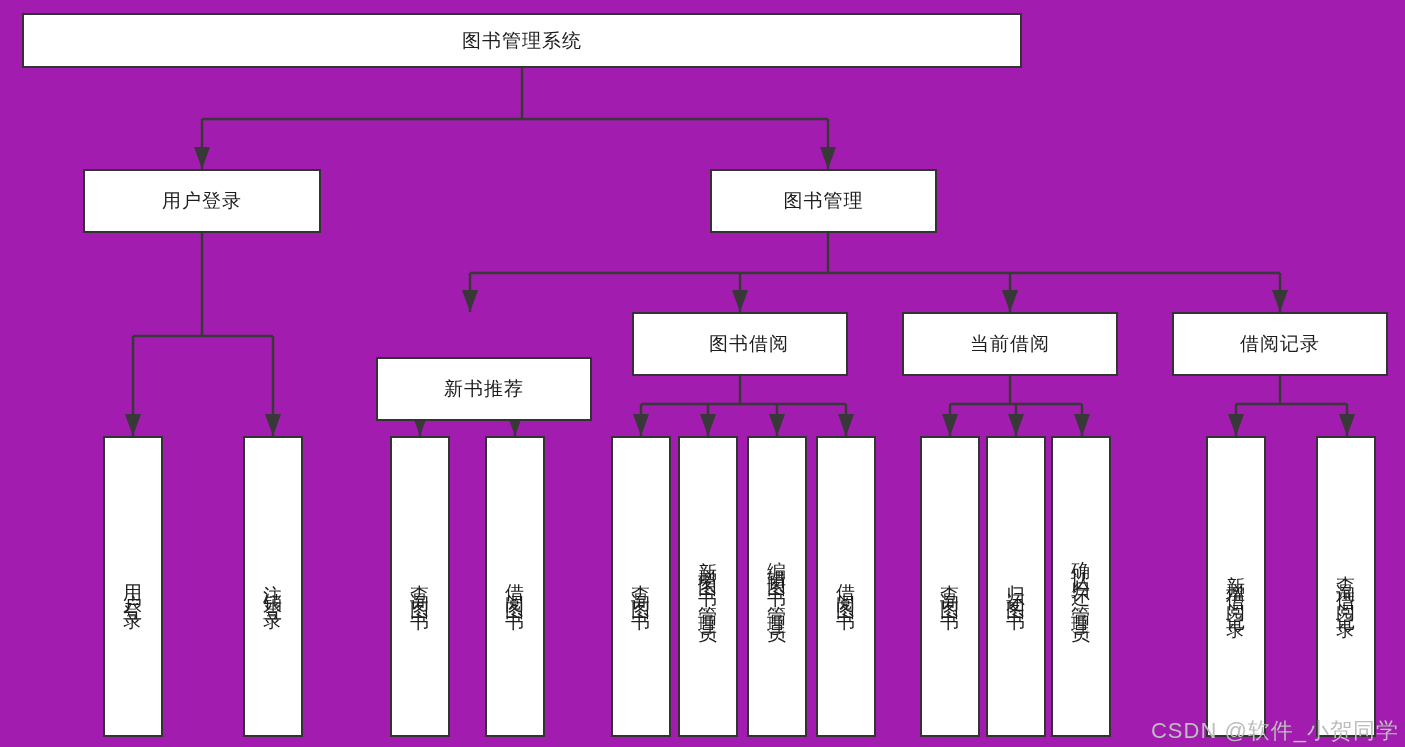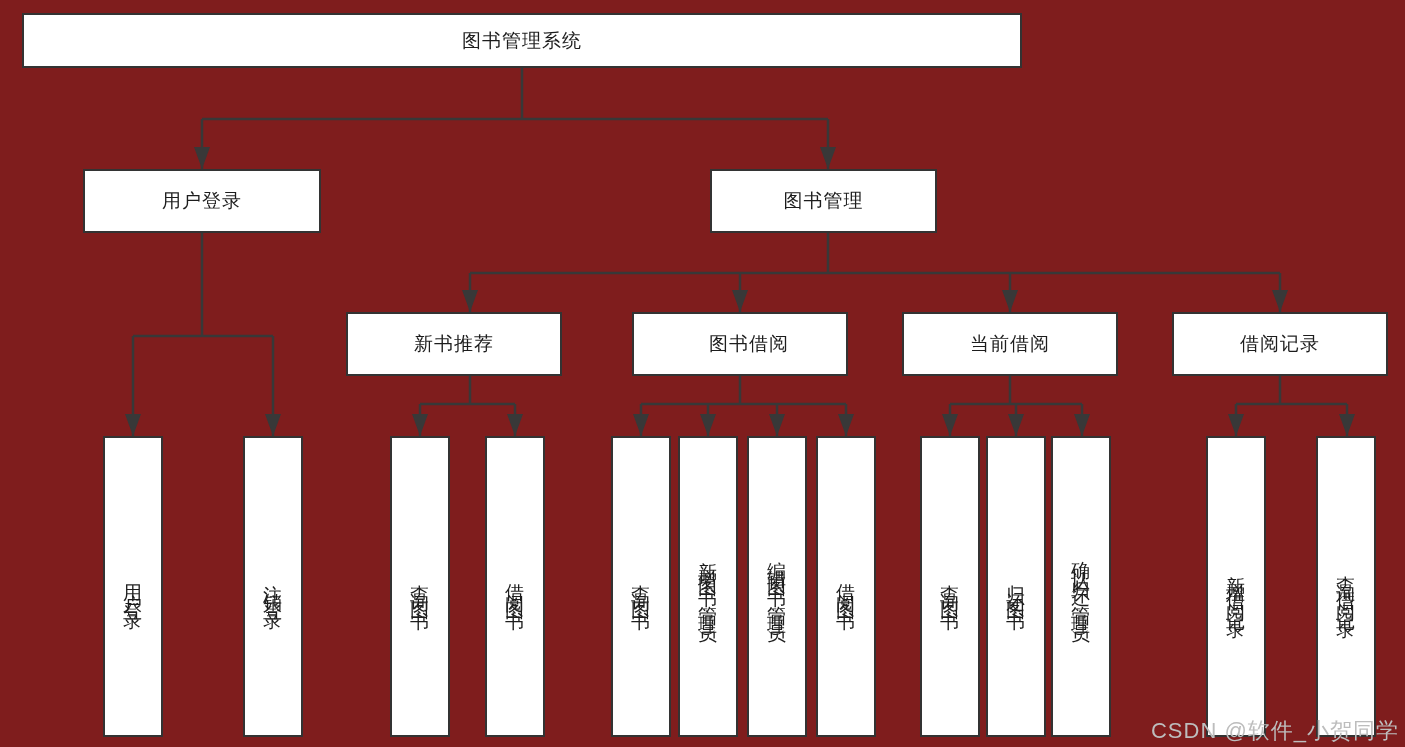--- a/index.html
+++ b/index.html
@@ -12,7 +12,7 @@
     position: relative;
     width: 1405px;
     height: 747px;
-    background: #7f1d1d;
+    background: #a21caf;
     overflow: hidden;
   }
   #connectors {

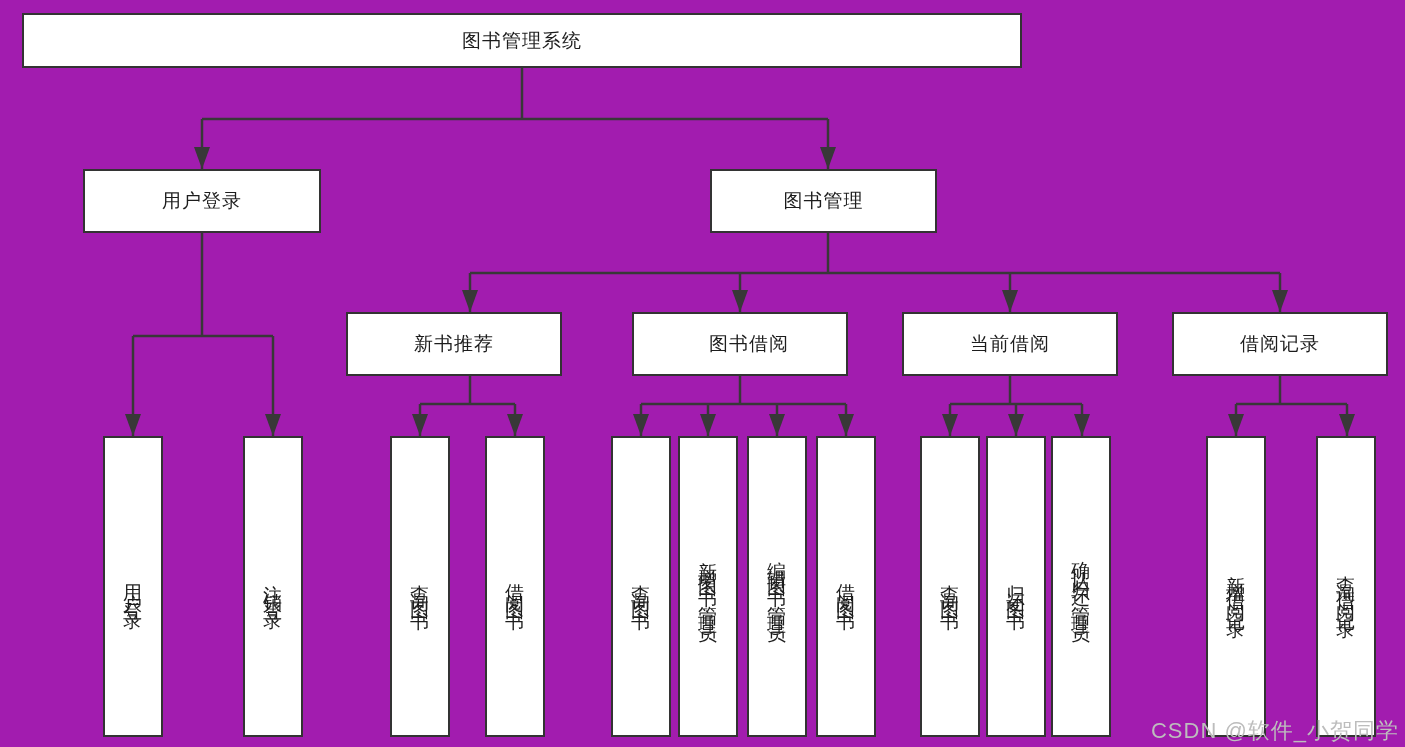--- a/index.html
+++ b/index.html
@@ -54,7 +54,7 @@
   .n-l1b   { left: 710px; top: 169px; width: 227px; height: 64px; }
   
   .n-l2    { top: 312px; width: 216px; height: 64px; }
-  .n-l2a   { left: 346px; }
+  .n-l2a   { left: 376px; margin-top: 45px; }
   .n-l2b   { left: 632px; padding-left: 18px; }
   .n-l2c   { left: 902px; }
   .n-l2d   { left: 1172px; }

